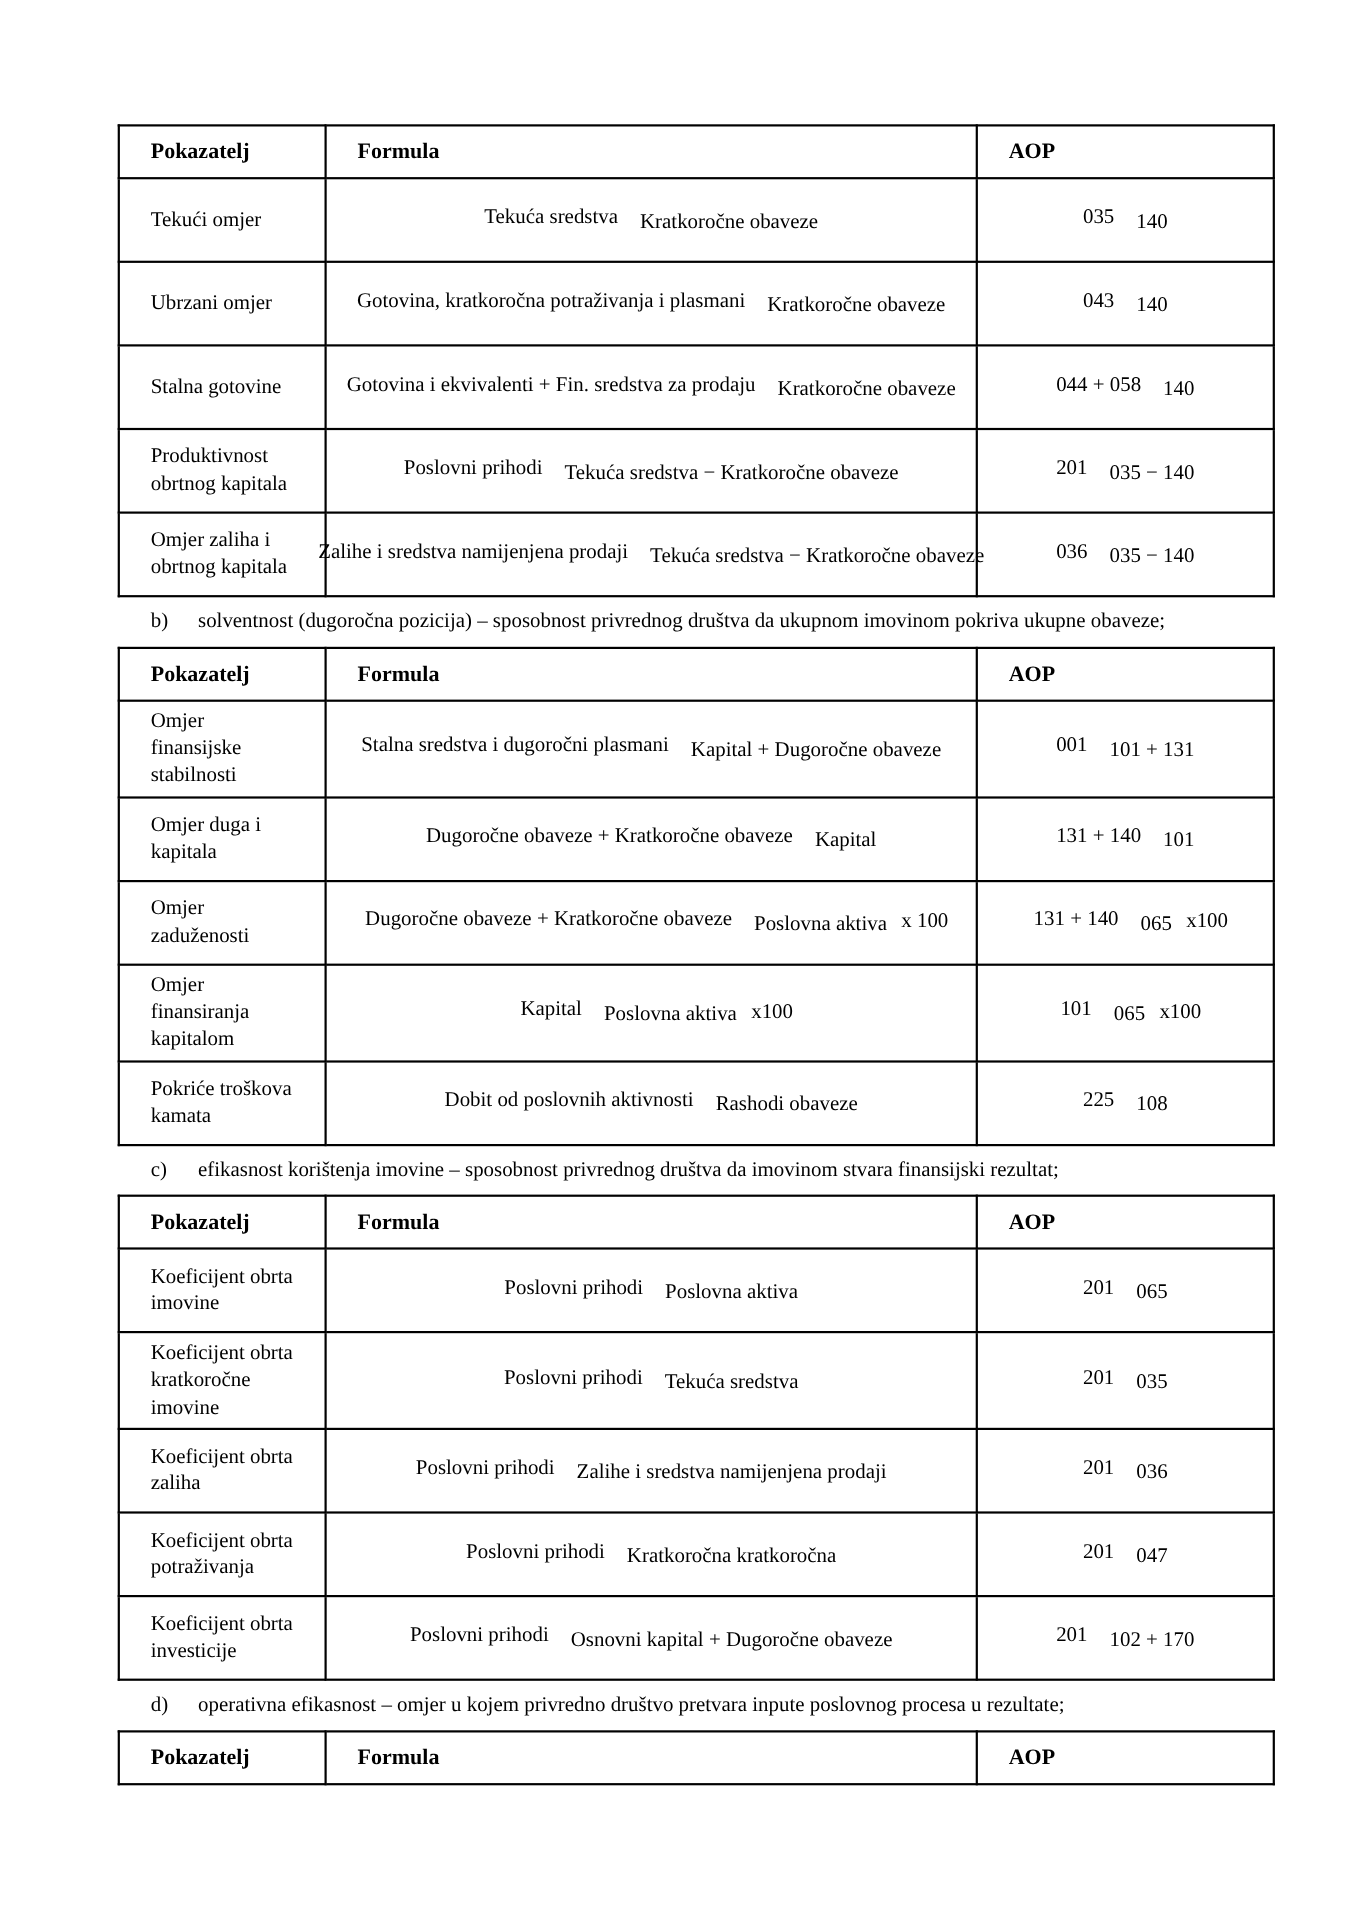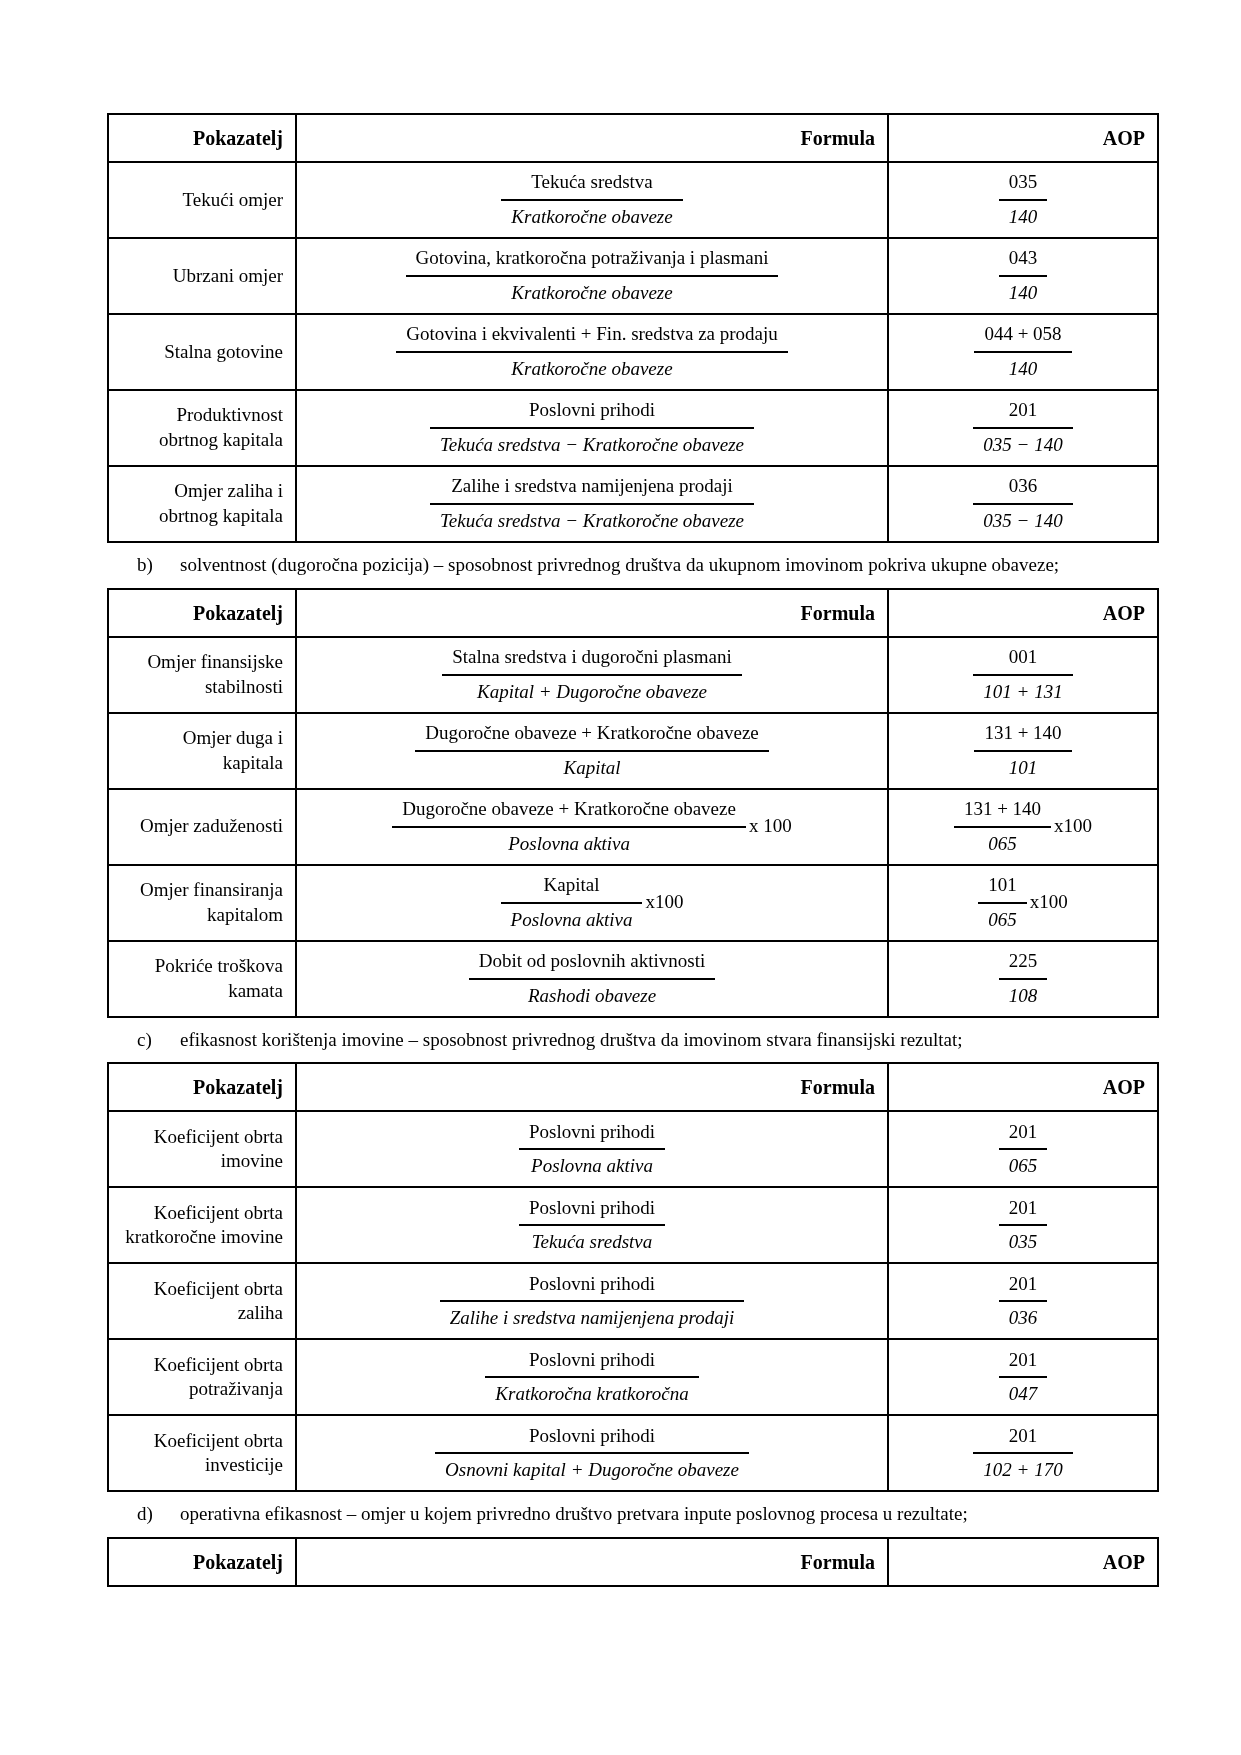--- a/index.html
+++ b/index.html
@@ -25,9 +25,9 @@
   table.ratio-table col.c-aop { width: 270px; }
   table.ratio-table th, table.ratio-table td {
     border: 2px solid #000;
-    text-align: right;
+    text-align: left;
     vertical-align: middle;
-    padding: 6px 12px;
+    padding: 6px 28px;
     font-size: 19px;
     line-height: 1.3;
     margin-top: 44px;

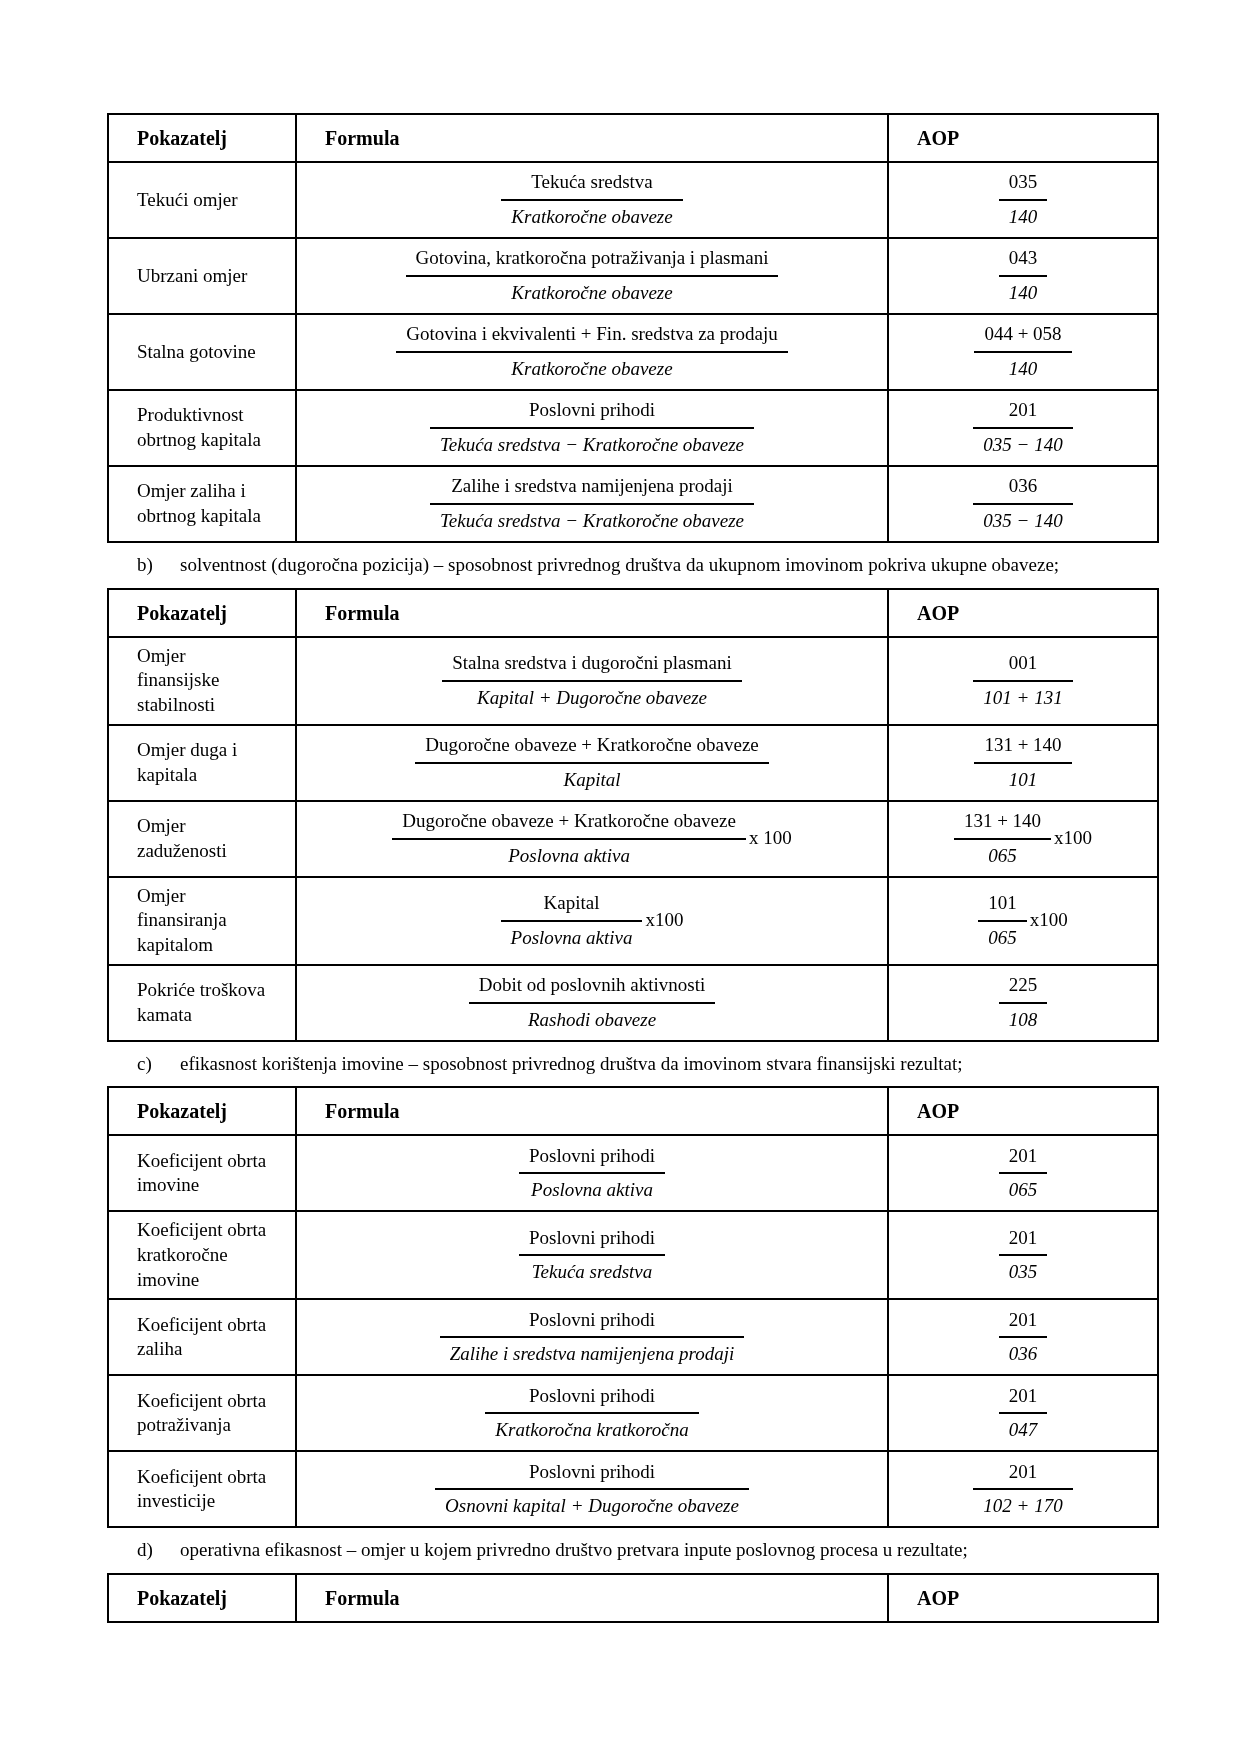--- a/index.html
+++ b/index.html
@@ -45,7 +45,7 @@
   }
   .frac {
     display: inline-flex;
-    flex-direction: column;
+    flex-direction: row;
     align-items: center;
   }
   .frac .num { padding: 0 10px 4px; white-space: nowrap; }

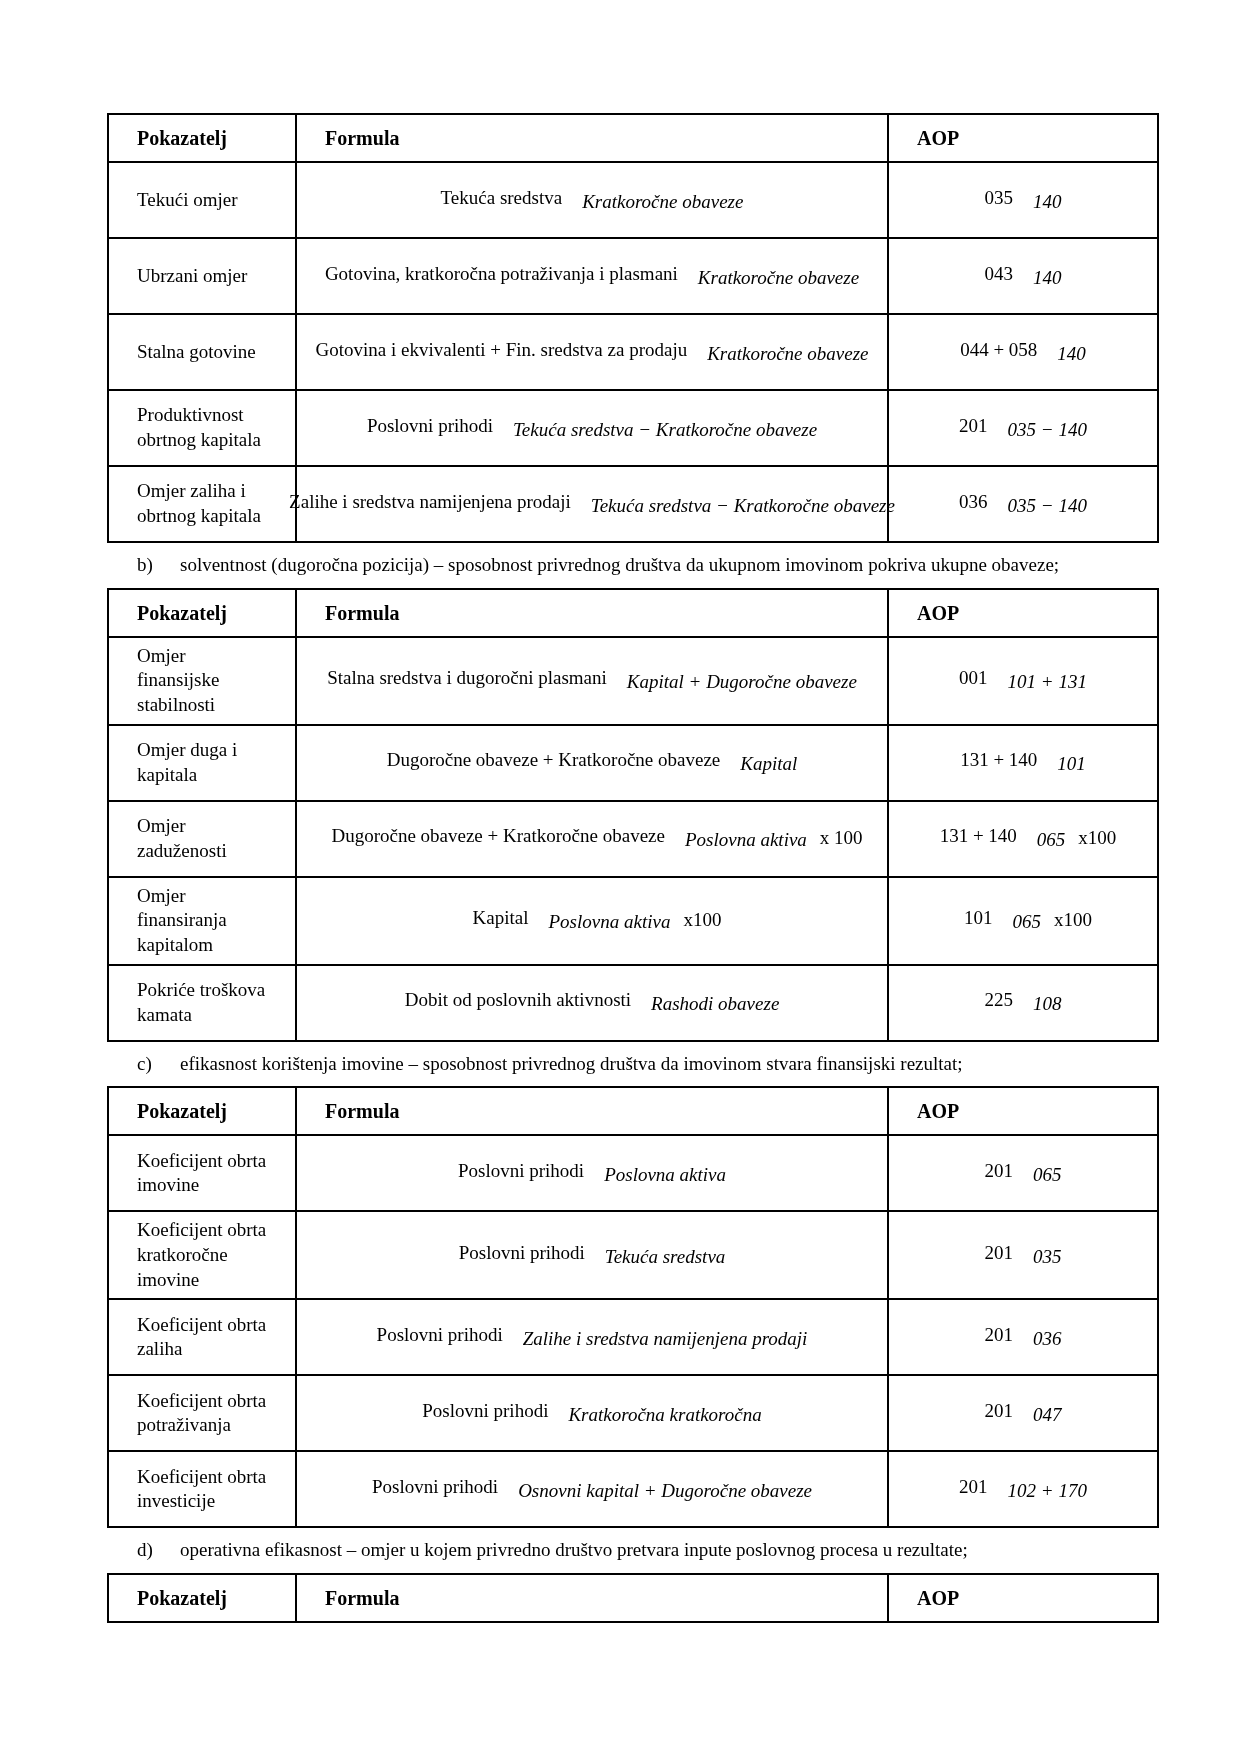--- a/index.html
+++ b/index.html
@@ -50,7 +50,7 @@
   }
   .frac .num { padding: 0 10px 4px; white-space: nowrap; }
   .frac .bar { align-self: stretch; height: 0; border-top: 2px solid #000; }
-  .frac .den { padding: 4px 10px 0; white-space: nowrap; font-style: italic; }
+  .frac .den { padding: 4px 10px 0; white-space: nowrap; }
   .suffix { margin-left: 3px; white-space: nowrap; }
   .suffix:empty { margin-left: 0; }
   .note {

